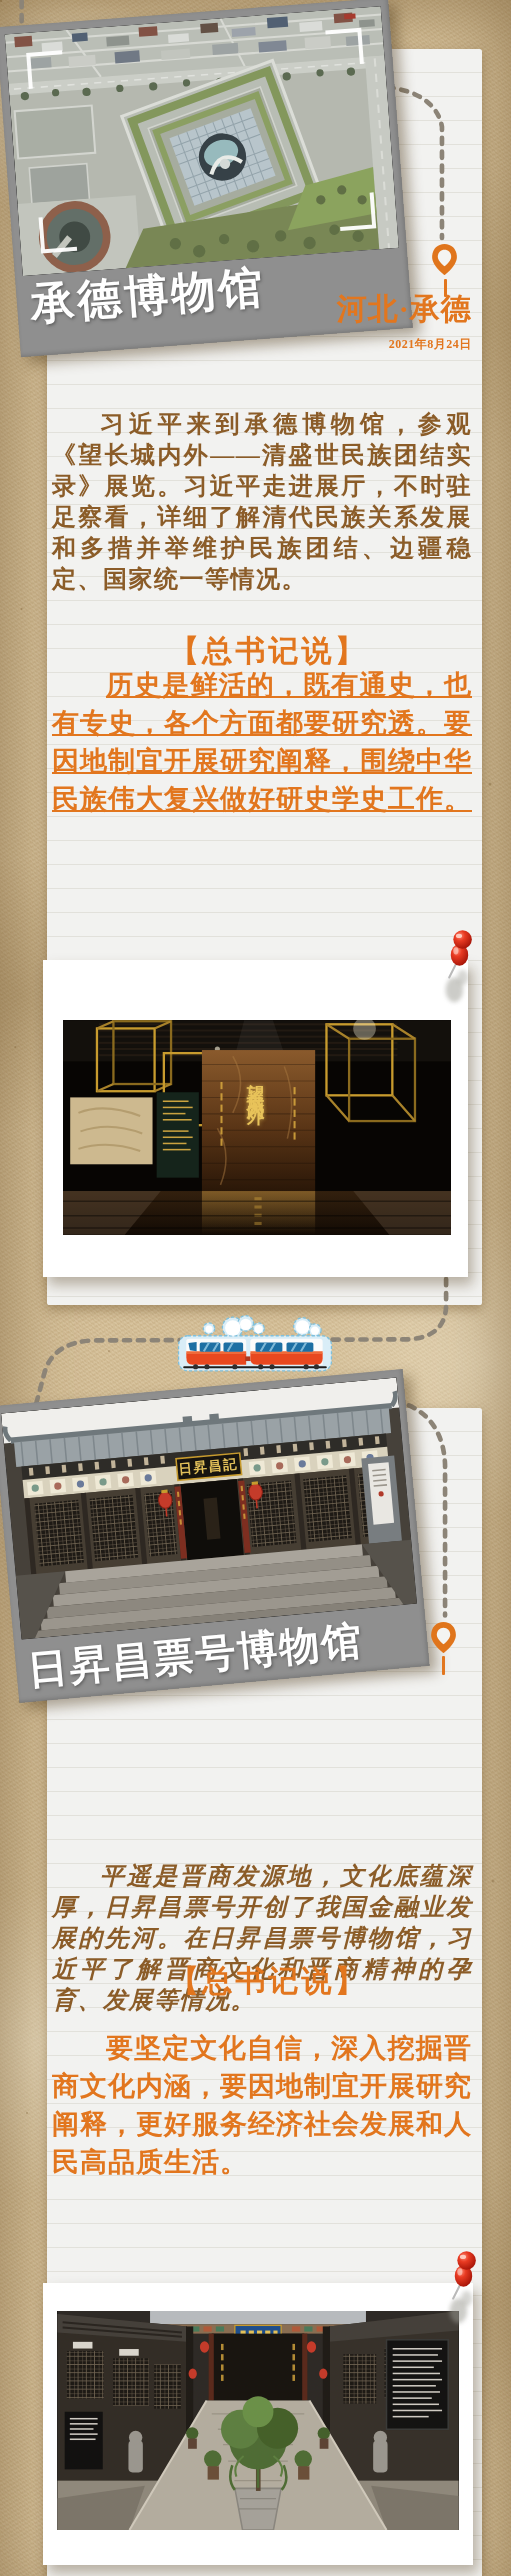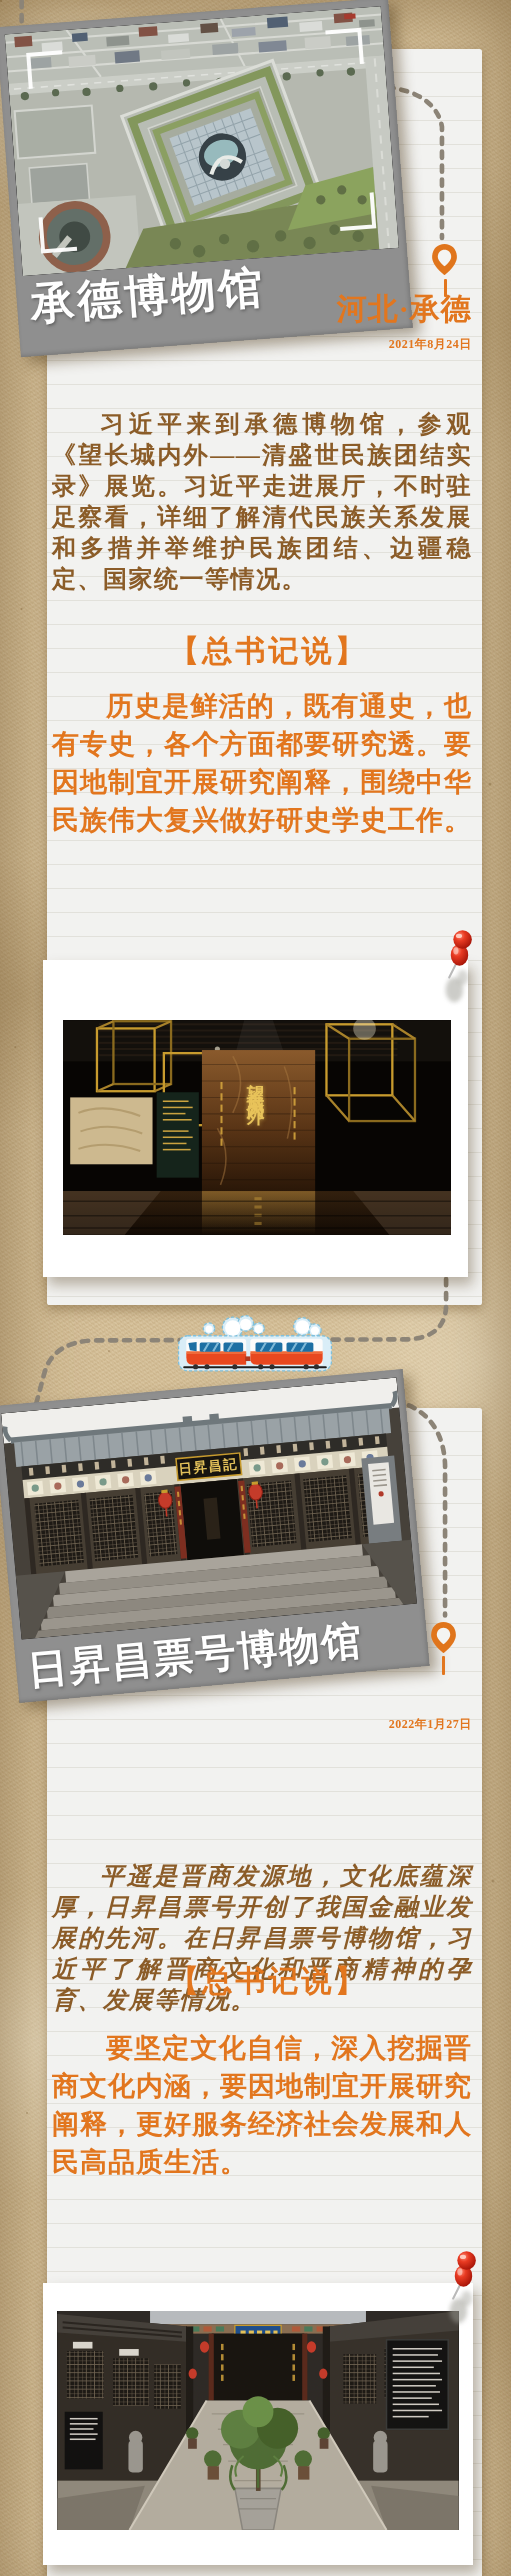--- a/index.html
+++ b/index.html
@@ -72,7 +72,7 @@
   .para{font-size:24px;line-height:31px;letter-spacing:1.5px;color:#8b5c28;}
   .quote{font-size:27px;line-height:38px;letter-spacing:1px;color:#e2761e;}
   #para1{top:364px;margin-top:45px;} #para2{top:1861px;font-style:italic;}
-  #quote1{top:687px;} #quote2{top:2029px;}
+  #quote1{top:666px;text-decoration:underline;} #quote2{top:2029px;}
   .qhead{position:absolute;left:47px;width:443px;text-align:center;color:#e2761e;
     font-weight:700;font-size:30px;letter-spacing:3.1px;z-index:4;}
   #qhead1{top:631px;} #qhead2{top:1961px;}

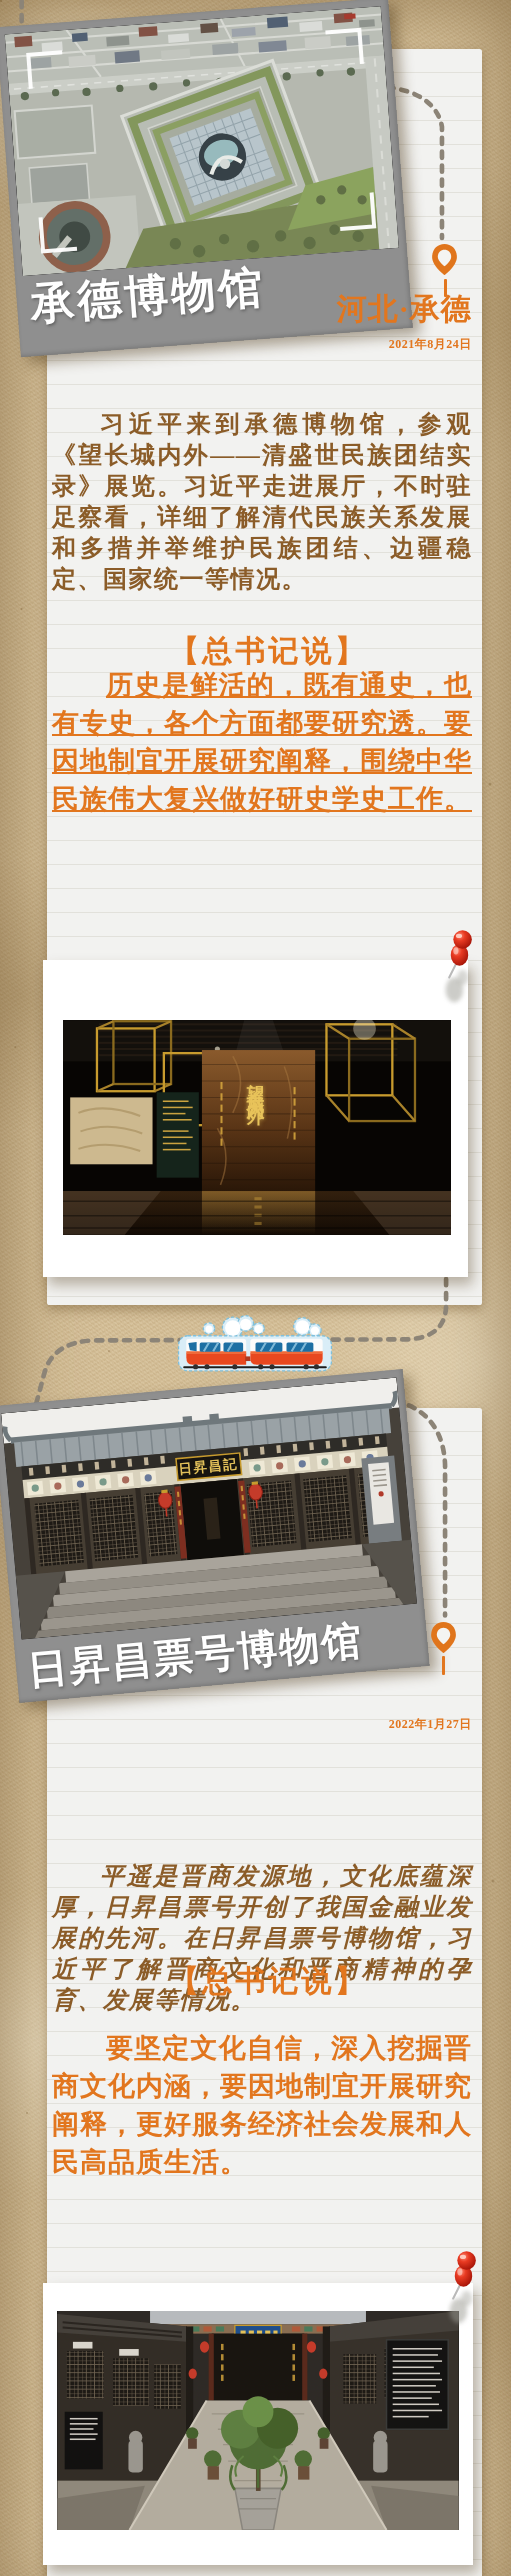--- a/index.html
+++ b/index.html
@@ -520,7 +520,6 @@
   </svg>
   <div class="pindash" id="pindash2"></div>
 
-  <div class="date" id="date2">2022年1月27日</div>
   <div class="para" id="para2">平遥是晋商发源地，文化底蕴深厚，日昇昌票号开创了我国金融业发展的先河。在日昇昌票号博物馆，习近平了解晋商文化和晋商精神的孕育、发展等情况。</div>
   <div class="qhead" id="qhead2">【总书记说】</div>
   <div class="quote" id="quote2">要坚定文化自信，深入挖掘晋商文化内涵，要因地制宜开展研究阐释，更好服务经济社会发展和人民高品质生活。</div>

